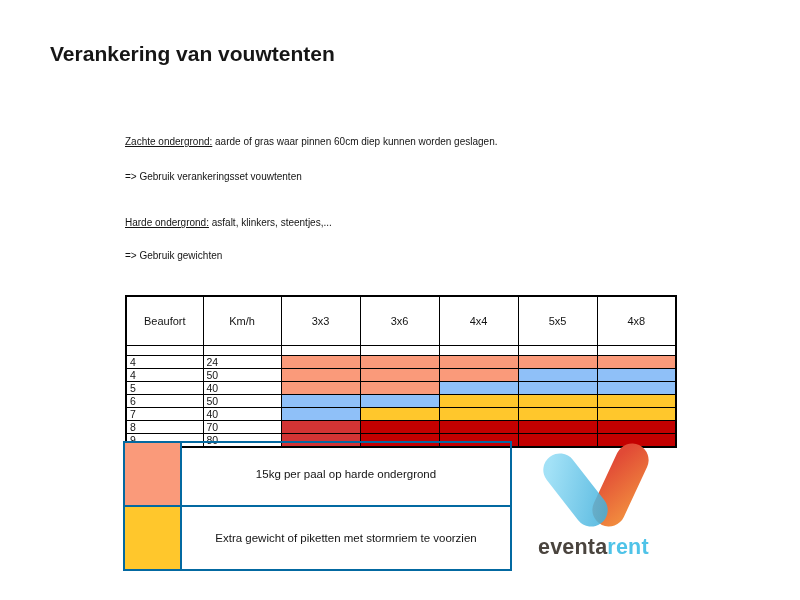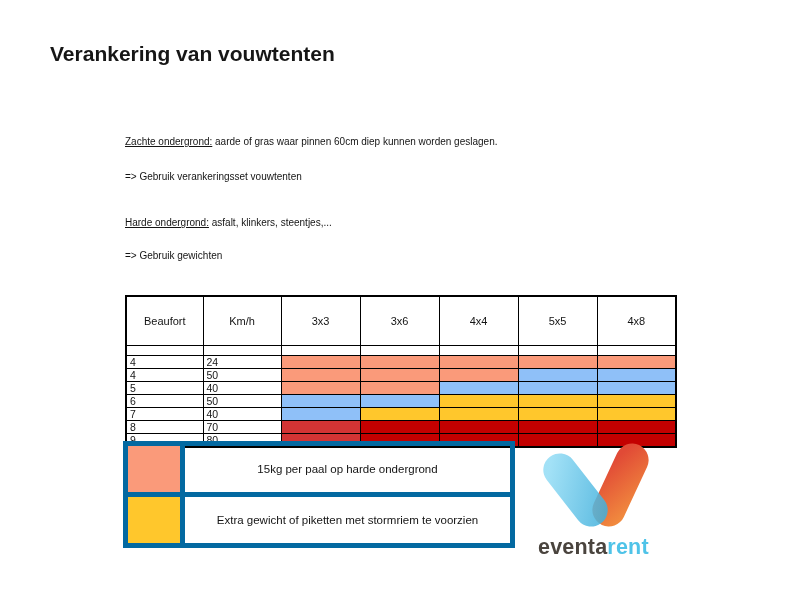--- a/index.html
+++ b/index.html
@@ -34,7 +34,7 @@
     position:absolute;left:123px;top:441px;width:387px;
     border-collapse:collapse;table-layout:fixed;border:2px solid #3a3a3a;
   }
-  #legend td{border:5px solid #0369a1;height:30px;padding:8px;}
+  #legend td{border:2px solid #0369a1;height:30px;padding:16px;}
   #legend td.legend-label{font-size:11.5px;text-align:center;color:#141414;}
 
   

